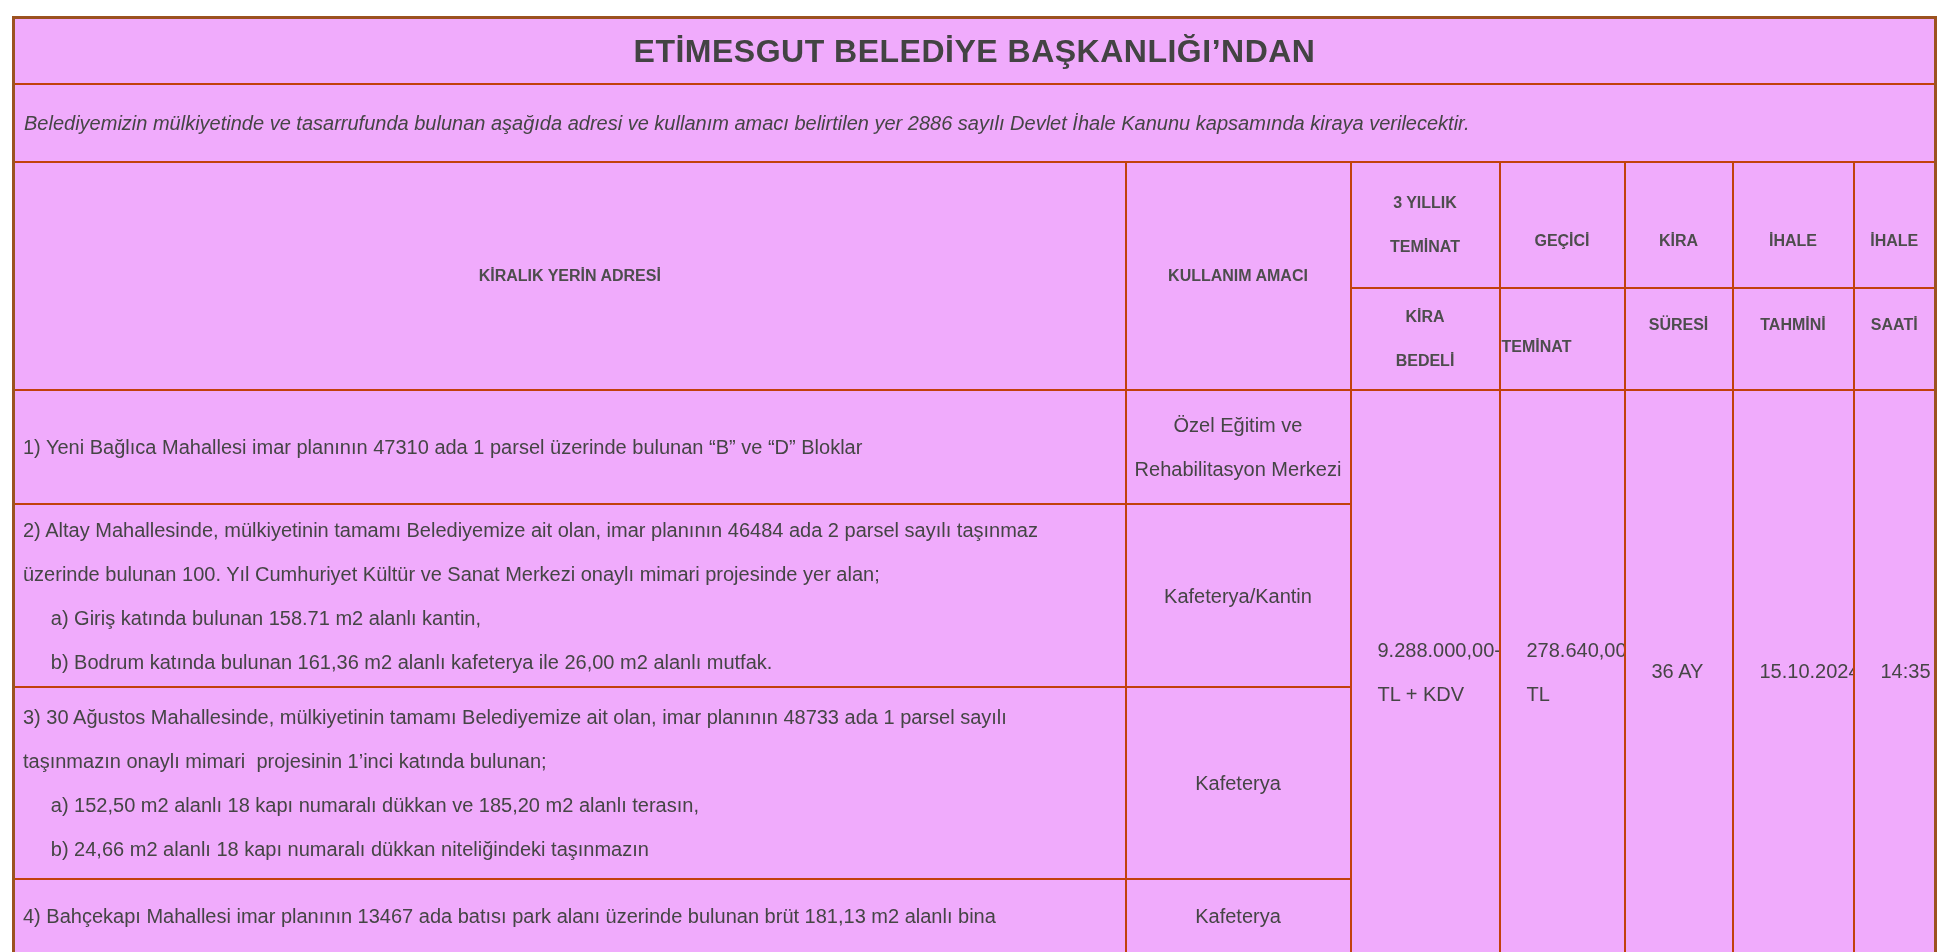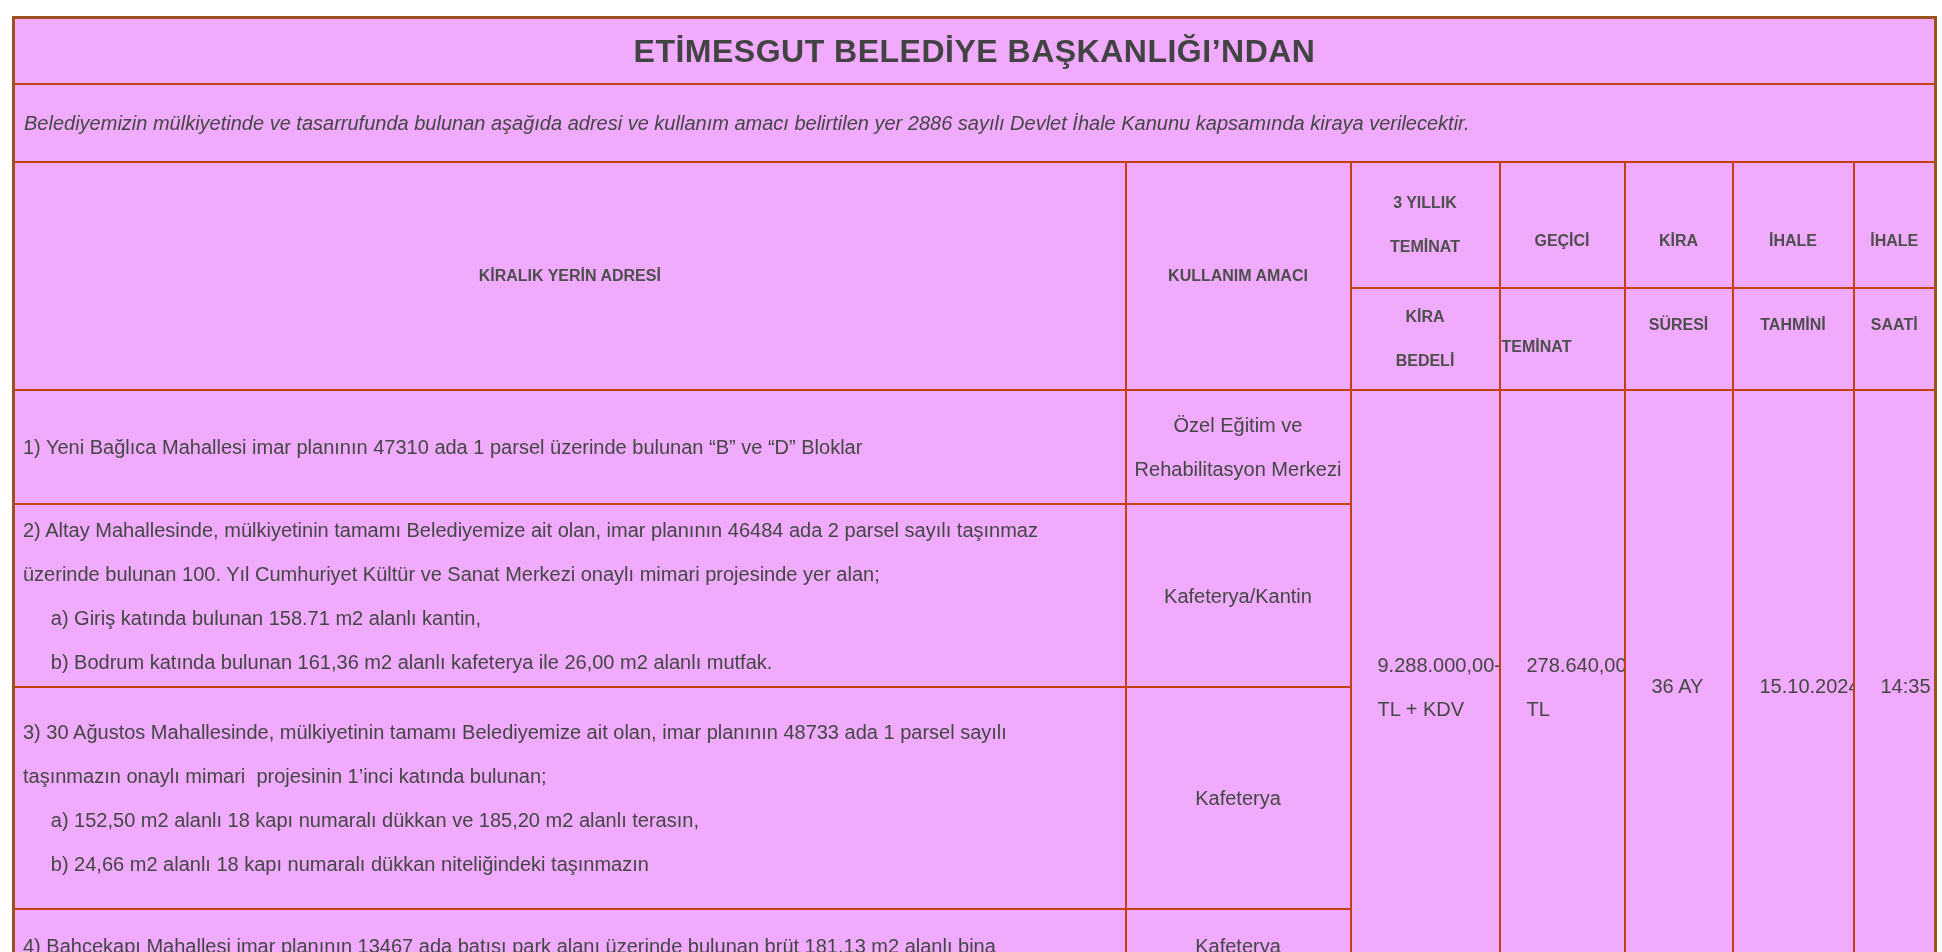--- a/index.html
+++ b/index.html
@@ -34,7 +34,7 @@
   .line{white-space:pre;line-height:44px;}
   tr.r1{height:114px;}
   tr.r2{height:183px;}
-  tr.r3{height:222px;}
+  tr.r3{height:192px;}
   tr.r4{height:75px;}
 </style>
 </head>

